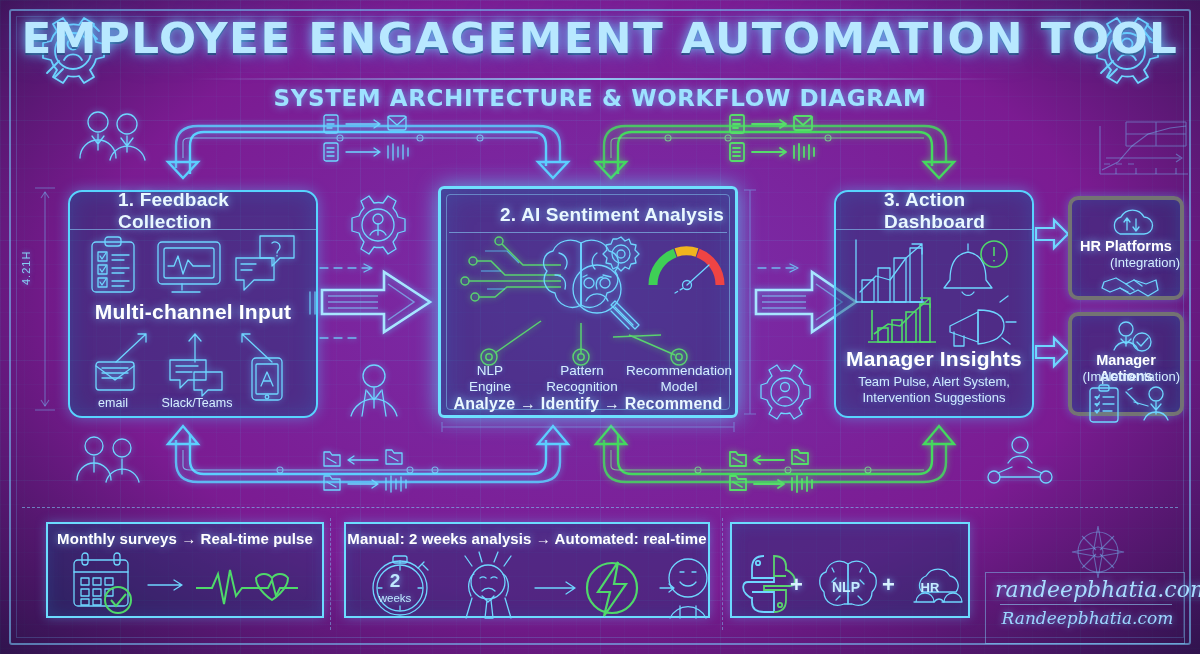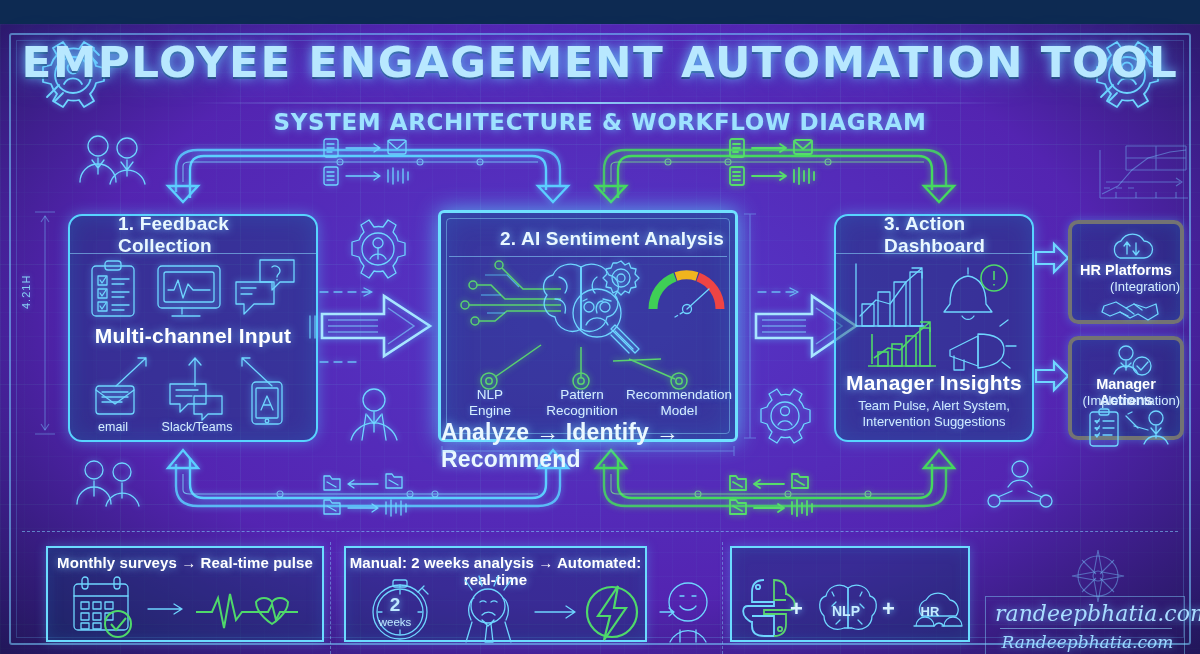--- a/index.html
+++ b/index.html
@@ -17,8 +17,7 @@
     position: absolute; inset: 0;
     background:
       radial-gradient(ellipse at 50% 38%, #174679 0%, #123câ€‹66 45%, #0b2450 100%);
-    background-color: #6d28d9;
-    margin-top: 24px;
+    background-color: #a21caf;
   }
   .grid-fine {
     position: absolute; inset: 0;

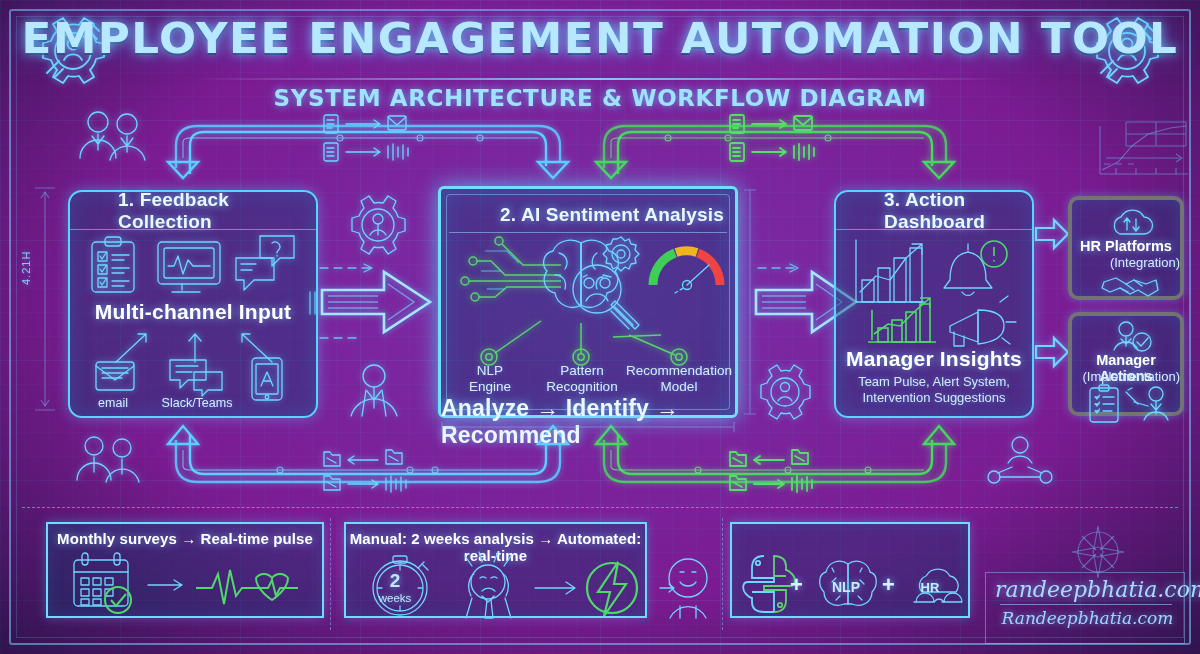--- a/index.html
+++ b/index.html
@@ -114,8 +114,8 @@
     text-shadow: 0 0 5px rgba(90,180,255,.5);
   }
   .flow-text {
-    font-size: 23px; font-weight: 700; color: #eaf8ff;
-    letter-spacing:.2px;
+    font-size: 16px; font-weight: 700; color: #eaf8ff;
+    text-align:center; letter-spacing:.2px;
     text-shadow: 0 0 10px rgba(120,210,255,.85);
   }
 

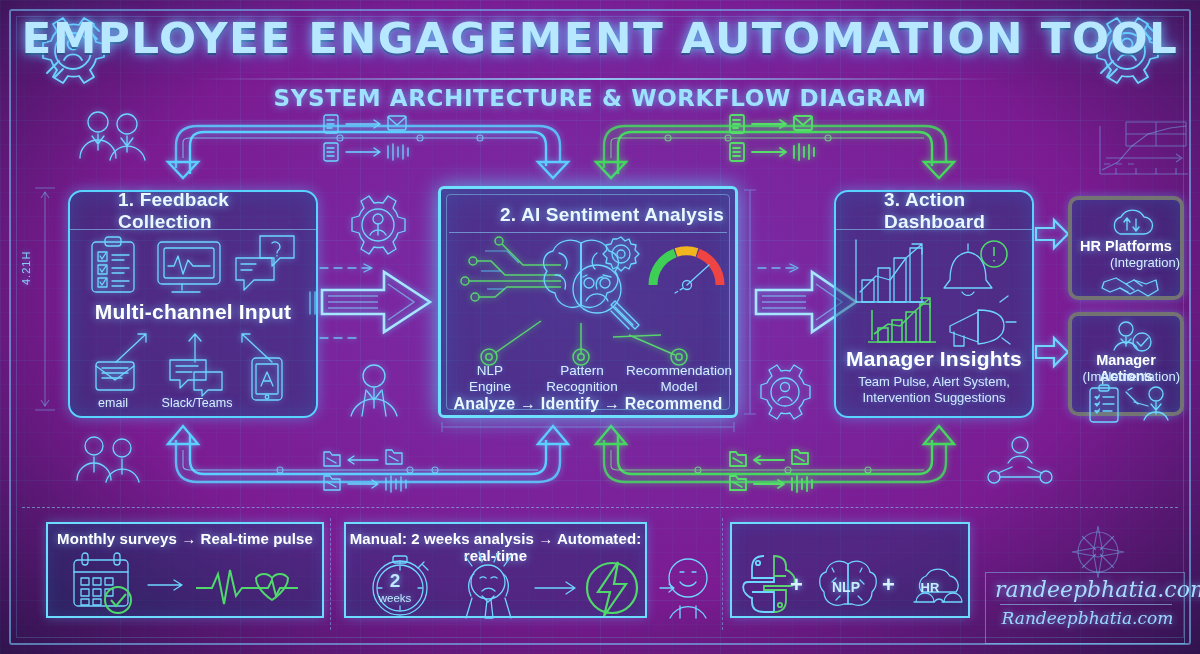--- a/index.html
+++ b/index.html
@@ -740,7 +740,7 @@
     </svg>
   </div>
 
-  <div class="fbox" style="left:344px; top:522px; width:303px; height:96px;">
+  <div class="fbox" style="left:344px; top:522px; width:366px; height:96px;">
     <div class="fbox-title" style="position:absolute; left:0; right:0; top:6px;">Manual: 2 weeks analysis → Automated: real-time</div>
     <svg style="left:14px; top:26px;" width="340" height="68">
       <g class="ln-thin">

